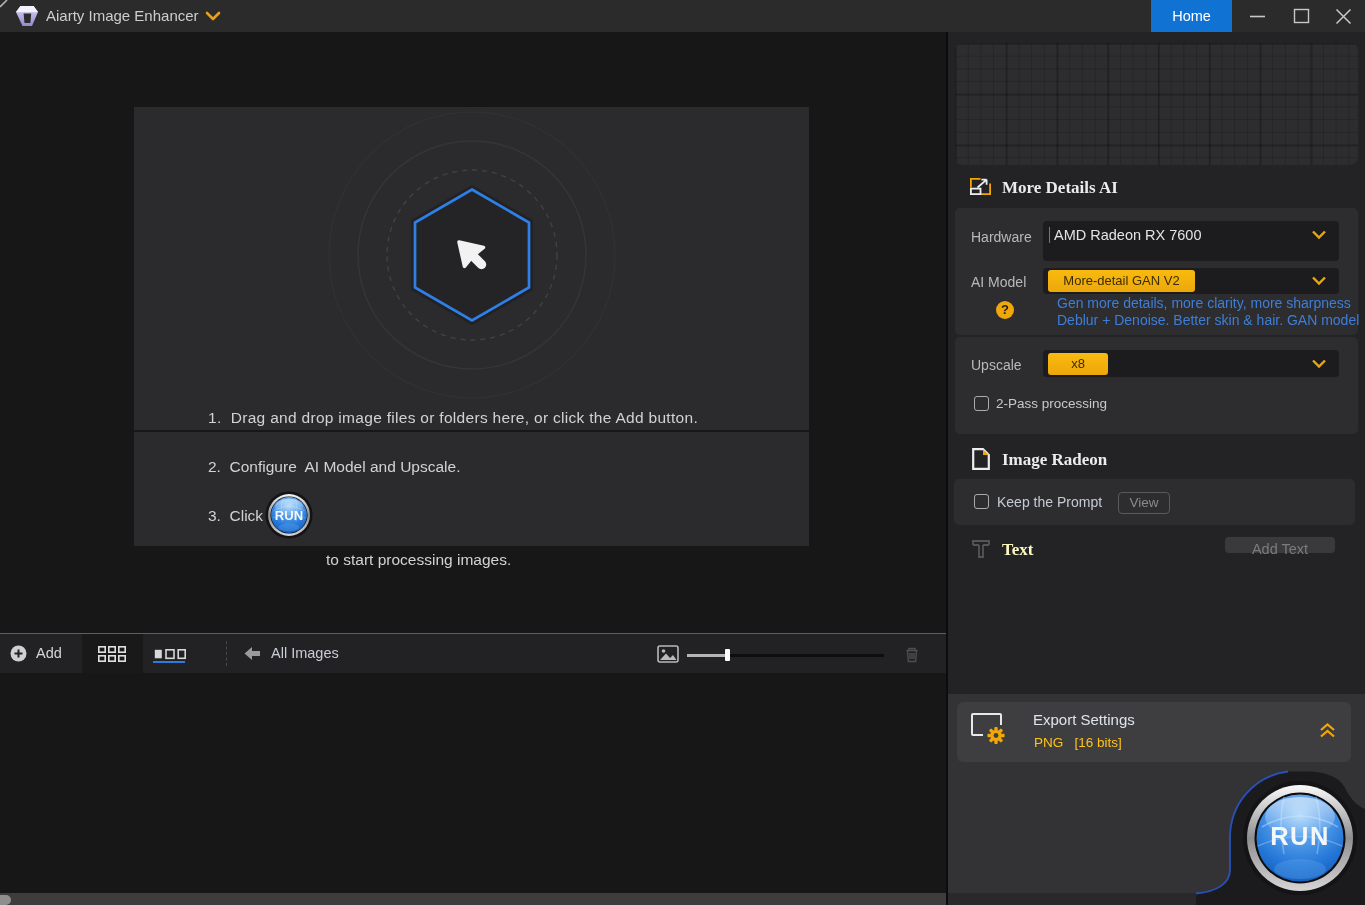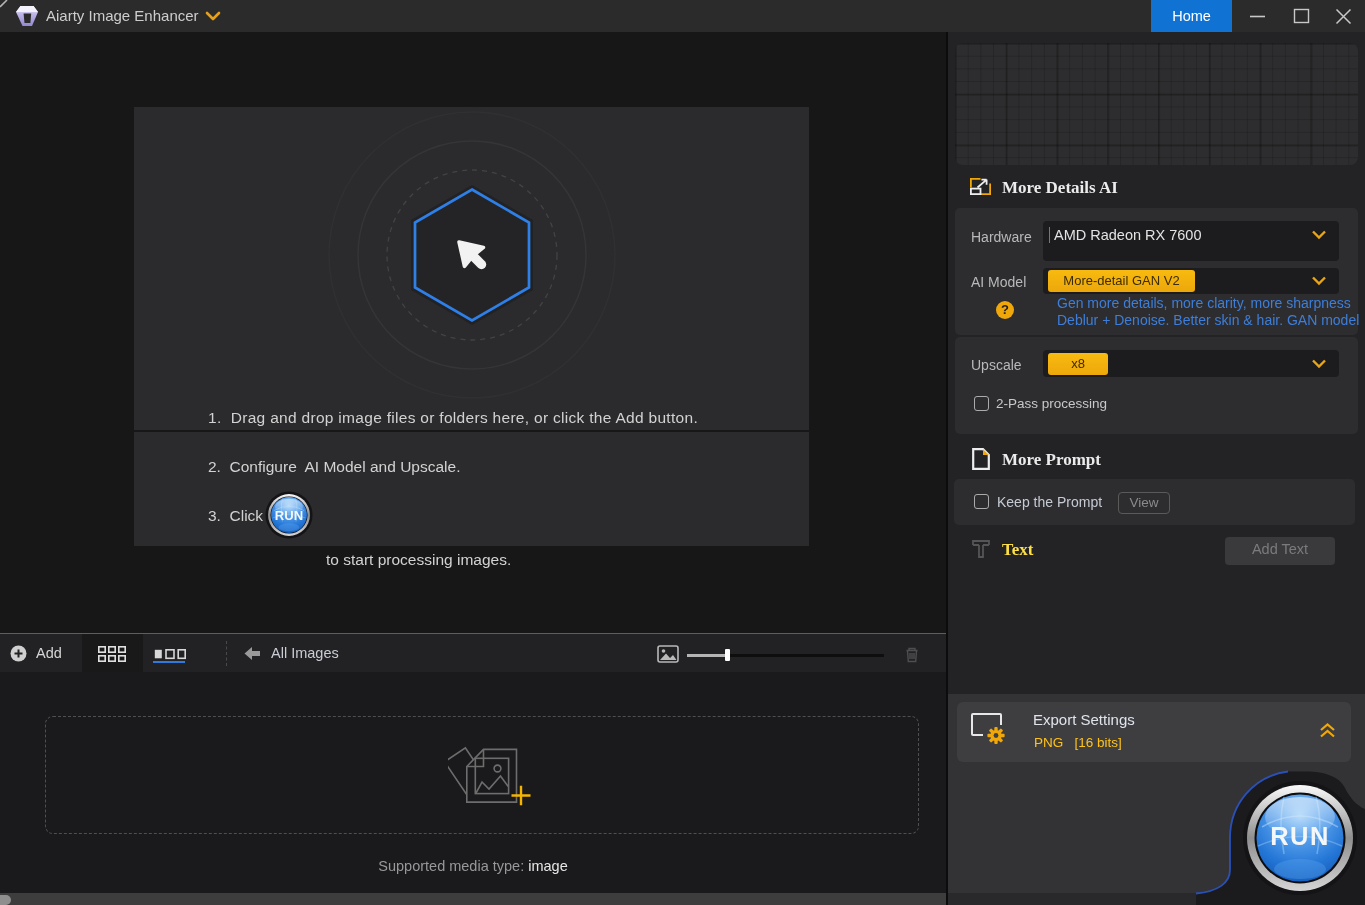--- a/index.html
+++ b/index.html
@@ -234,7 +234,7 @@
     <path d="M1.2 1.2 H11 L16.8 7 V20.8 H1.2 Z" fill="none" stroke="#ededed" stroke-width="2.2"></path>
     <path d="M11 1.2 L16.8 7 H11 Z" fill="#f0a70a"></path>
   </svg>
-  <div class="abs hdr" style="left:54px;top:418px;">More Prompt</div>
+  <div class="abs hdr" style="left:54px;top:418px;">Image Radeon</div>
   <div class="abs card" style="left:6px;top:447px;width:401px;height:46px;">
     <div class="chk" style="left:20px;top:15px;border-color:#aaa;"></div>
     <div class="abs" style="left:43px;top:15px;font-size:14px;color:#c5cad3;">Keep the Prompt</div>

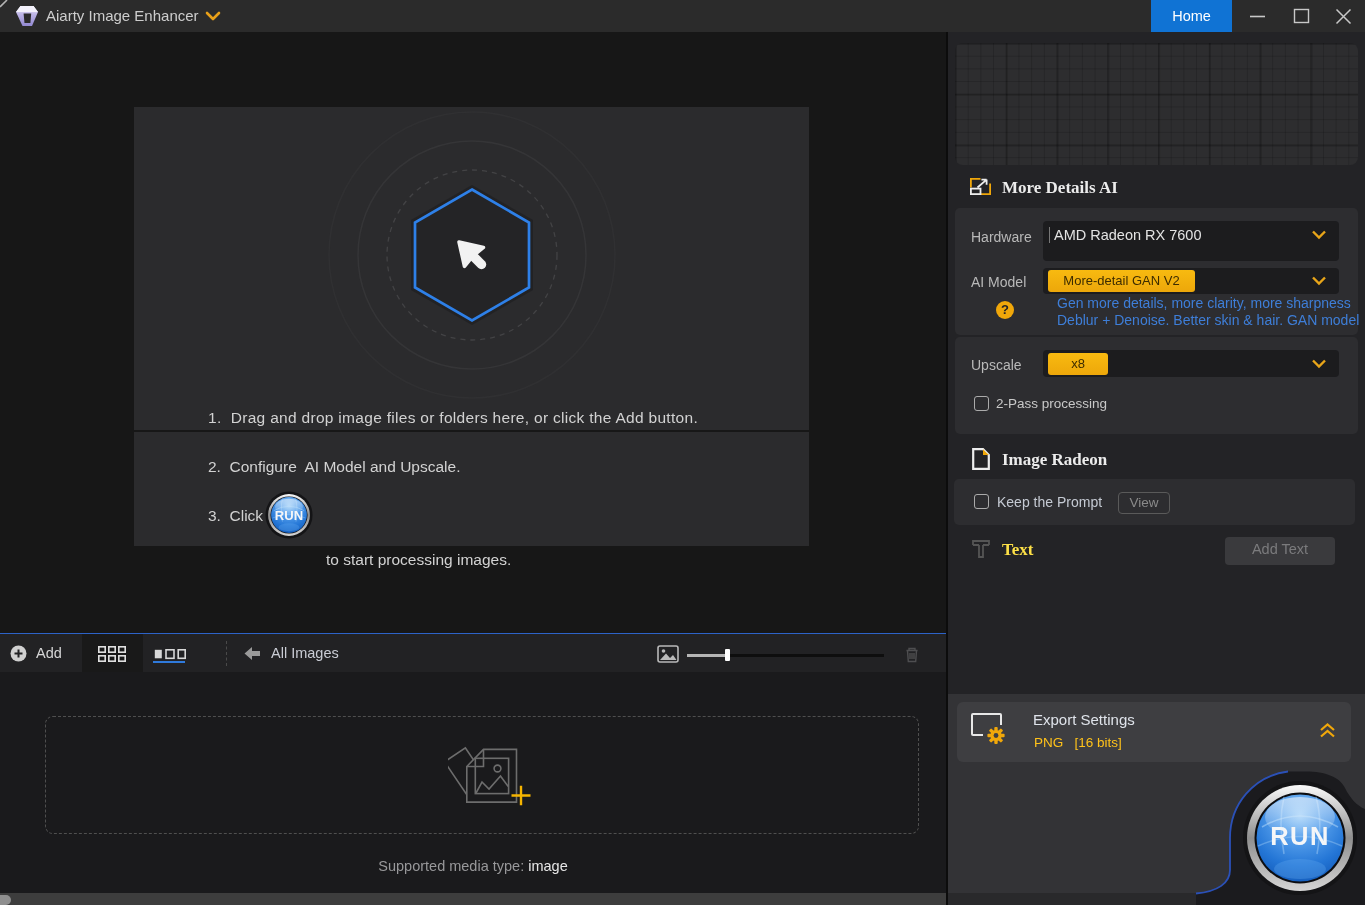--- a/index.html
+++ b/index.html
@@ -243,7 +243,7 @@
   <svg class="abs" style="left:23px;top:507px" width="20" height="20" viewBox="0 0 20 20">
     <path d="M2 6 V2 H18 V6 M2 6 H8 M12 6 H18 M8 6 V18 H12 V6" fill="none" stroke="#555" stroke-width="1.8"></path>
   </svg>
-  <div class="abs hdr" style="left:54px;top:508px;color:#fde047;">Text</div>
+  <div class="abs hdr" style="left:54px;top:508px;color:#fef9c3;">Text</div>
   <div class="abs" style="left:277px;top:505px;width:110px;height:28px;background:#3a3a3d;border-radius:4px;color:#7b7b7d;font-size:14.5px;text-align:center;line-height:24px;">Add Text</div>
 
   <div class="abs" id="exportsec">

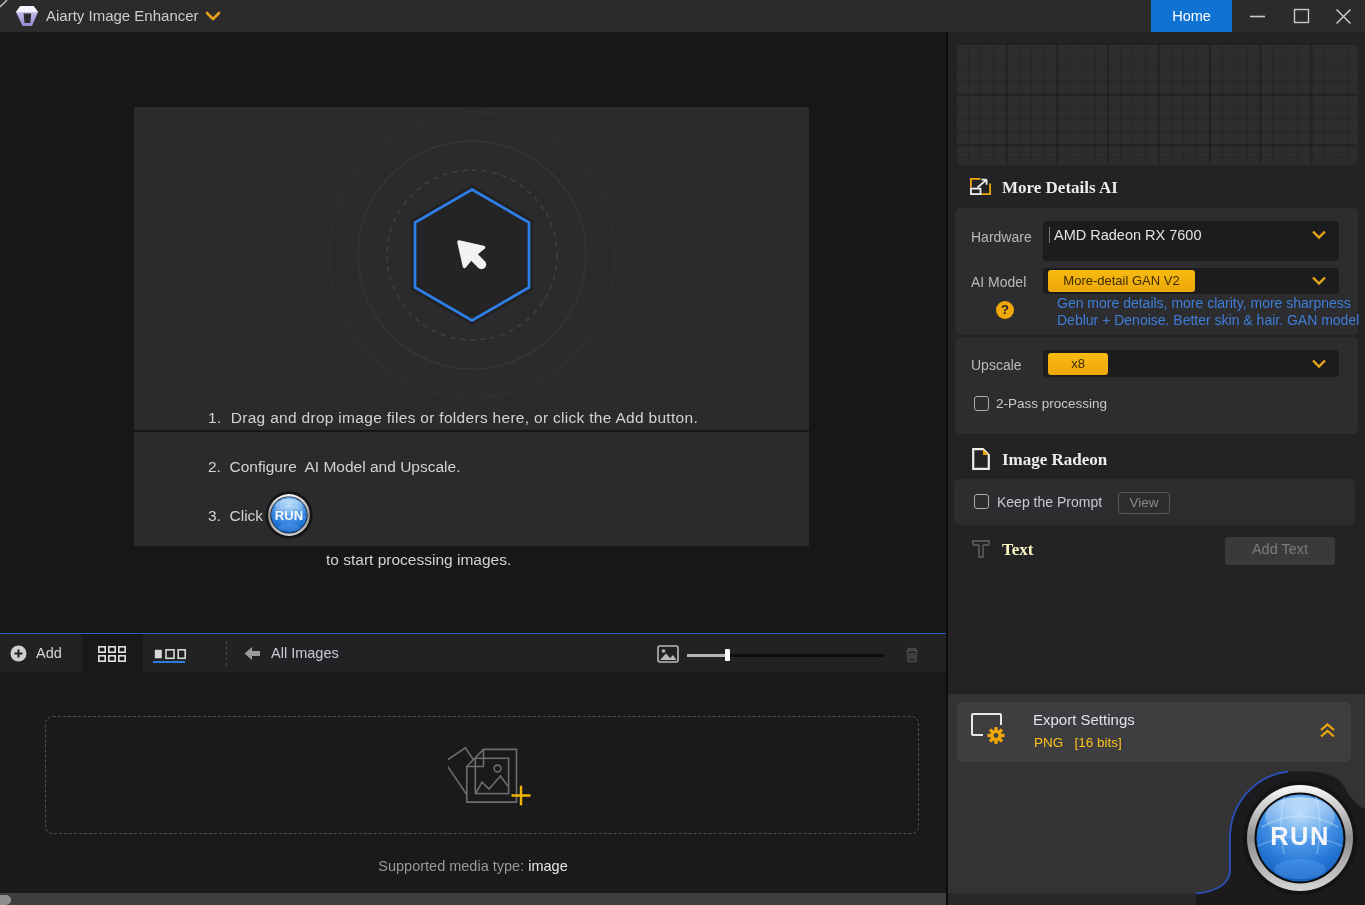--- a/index.html
+++ b/index.html
@@ -244,7 +244,7 @@
     <path d="M2 6 V2 H18 V6 M2 6 H8 M12 6 H18 M8 6 V18 H12 V6" fill="none" stroke="#555" stroke-width="1.8"></path>
   </svg>
   <div class="abs hdr" style="left:54px;top:508px;color:#fef9c3;">Text</div>
-  <div class="abs" style="left:277px;top:505px;width:110px;height:28px;background:#3a3a3d;border-radius:4px;color:#7b7b7d;font-size:14.5px;text-align:center;line-height:24px;">Add Text</div>
+  <div class="abs" style="left:277px;top:505px;width:110px;height:16px;background:#3a3a3d;border-radius:4px;color:#7b7b7d;font-size:14.5px;text-align:center;line-height:24px;">Add Text</div>
 
   <div class="abs" id="exportsec">
     <div class="abs" id="exportcard">

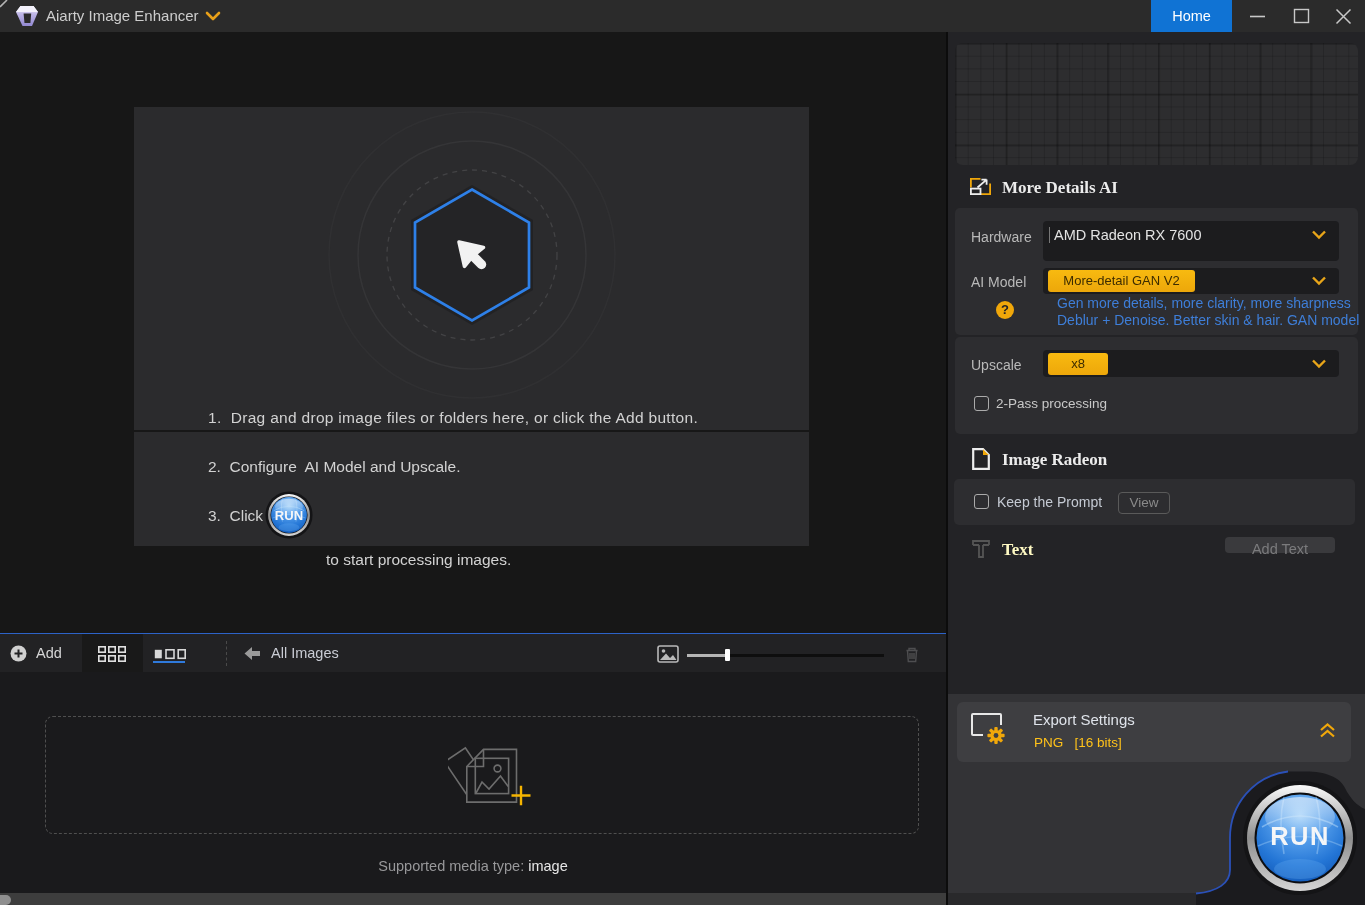--- a/index.html
+++ b/index.html
@@ -167,21 +167,6 @@
         <path d="M6 7 V13 M8 7 V13 M10 7 V13"></path>
       </g>
     </svg>
-  </div>
-  <div class="abs" id="belowbar">
-    <div class="abs" id="dashbox"></div>
-    <svg class="abs" style="left:448px;top:64px" width="84" height="76" viewBox="0 0 84 76">
-      <g fill="none" stroke="#6d6d6d" stroke-width="1.6">
-        <rect x="8" y="15" width="25" height="48" transform="rotate(-34 20 39)"></rect>
-        <path d="M35.5 13.4 H68.5 V66.1 H18.8 V30.5 Z" fill="#1a1a1c"></path>
-        <path d="M35.5 13.4 V30.5 H18.8"></path>
-        <rect x="27.3" y="22.3" width="33.3" height="35.3"></rect>
-        <circle cx="49.5" cy="32.5" r="3.4"></circle>
-        <path d="M28 57 L34 46 L41 53 L52.5 40 L60.2 50.5"></path>
-      </g>
-      <path d="M63.5 59.5 H82.5 M73 49.7 V69.3" stroke="#f5b400" stroke-width="2.4" fill="none"></path>
-    </svg>
-    <div class="abs" id="suppline">Supported media type: <b>image</b></div>
   </div>
   <div class="abs" id="bottomstrip"></div>
   <div class="abs" id="stripnub"></div>

